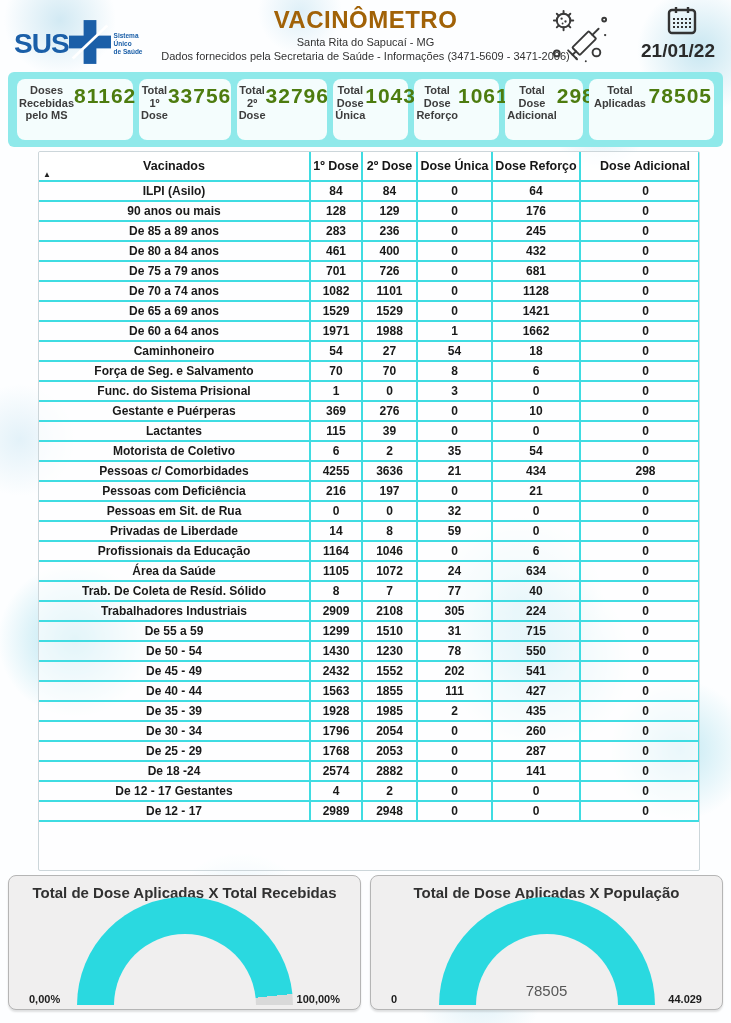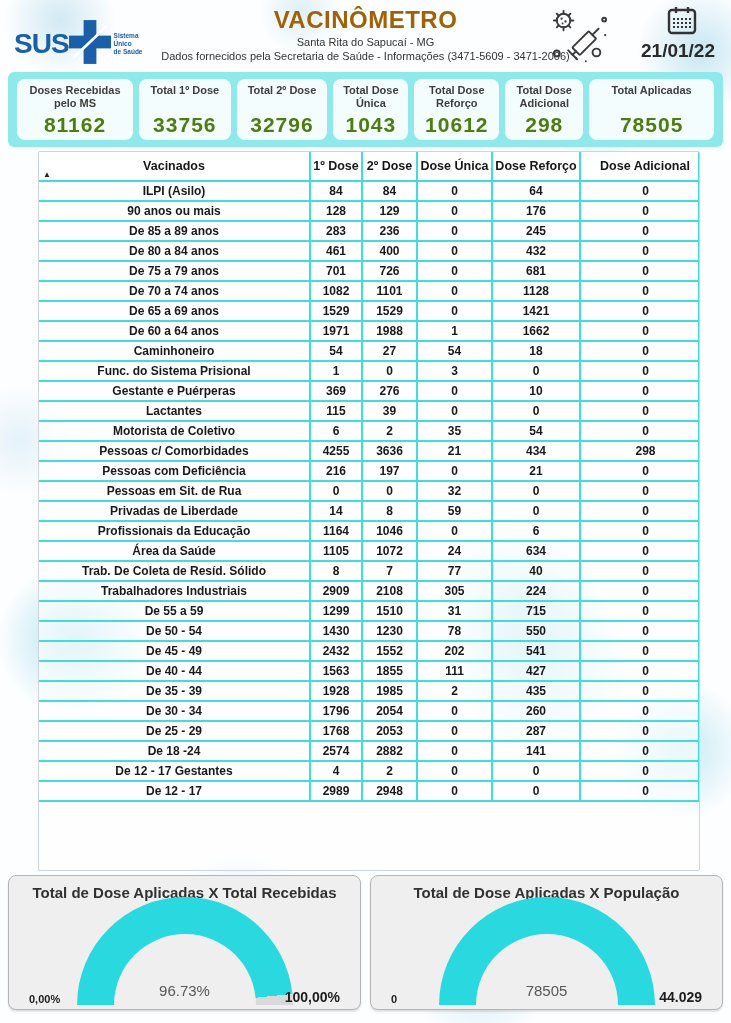--- a/index.html
+++ b/index.html
@@ -56,7 +56,7 @@
     background:var(--cyan-strip);border-radius:6px;
     display:flex;gap:6px;padding:7px 9px;box-sizing:border-box;}
   .card{flex:1 1 0;background:var(--card-bg);border-radius:8px;
-    display:flex;flex-direction:column;align-items:center;justify-content:space-between;
+    display:flex;flex-direction:row;justify-content:space-between;
     padding:5px 2px 3px;box-sizing:border-box;min-width:0;}
   .card:nth-child(1){flex-grow:115;}
   .card:nth-child(2){flex-grow:90;}

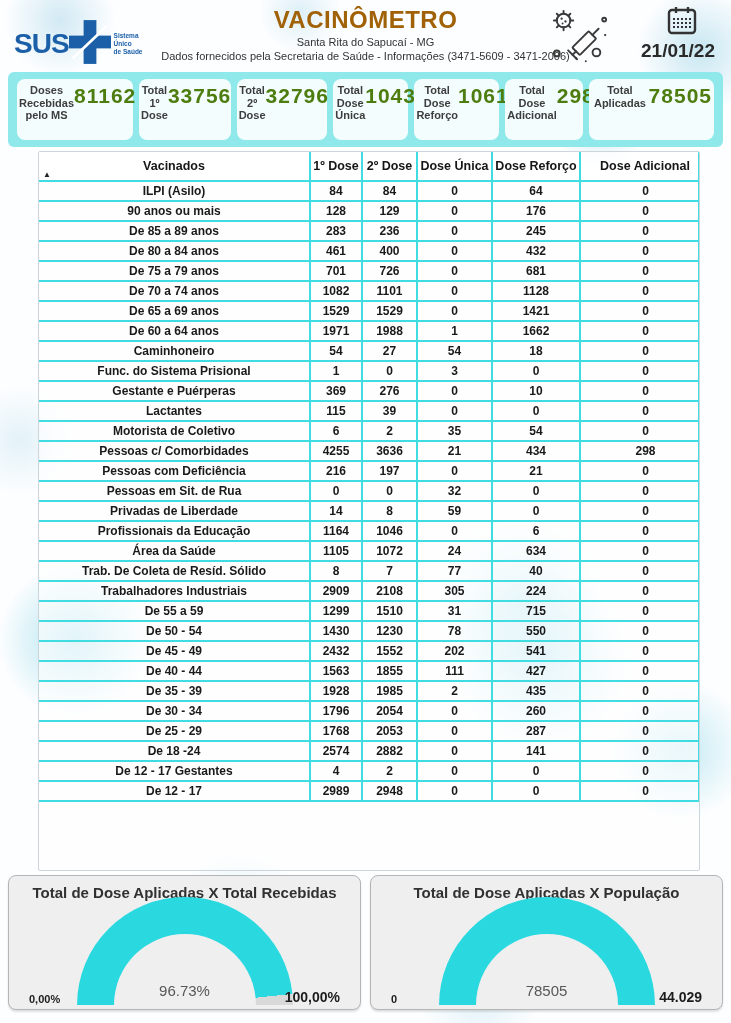--- a/index.html
+++ b/index.html
@@ -310,6 +310,14 @@
             <td>0</td>
           </tr>
           <tr>
+            <td>Força de Seg. e Salvamento</td>
+            <td>70</td>
+            <td>70</td>
+            <td>8</td>
+            <td>6</td>
+            <td>0</td>
+          </tr>
+          <tr>
             <td>Func. do Sistema Prisional</td>
             <td>1</td>
             <td>0</td>

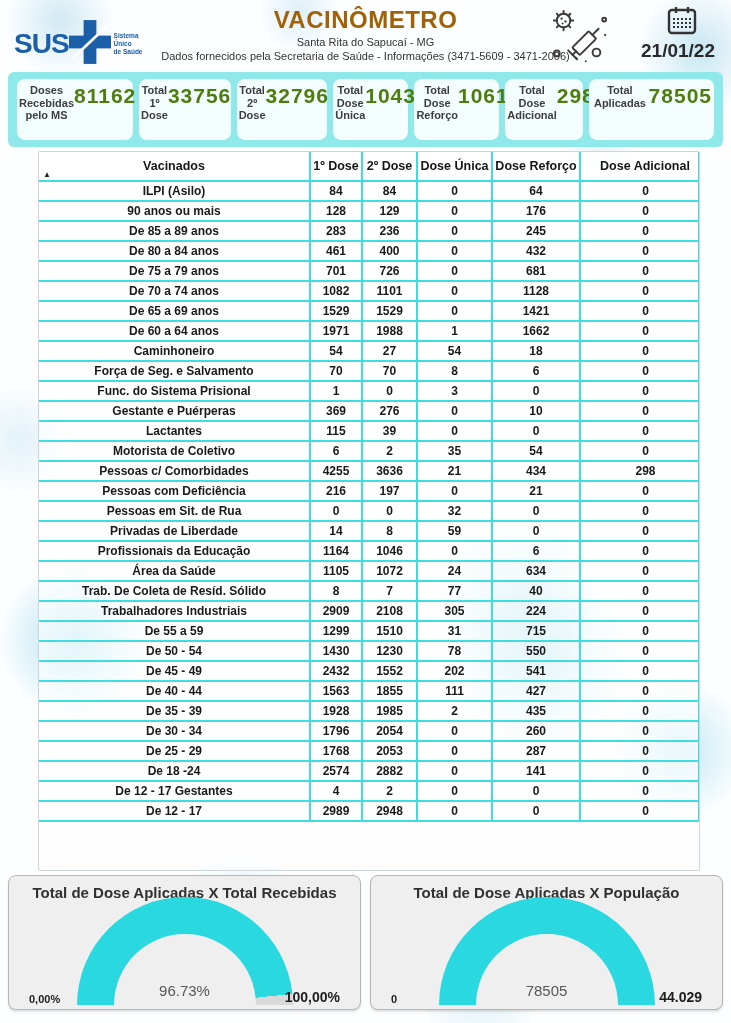--- a/index.html
+++ b/index.html
@@ -503,7 +503,6 @@
         <div class="gauge-arc" style="background: conic-gradient(from -90deg at 50% 100%, rgb(42, 217, 224) 0deg, rgb(42, 217, 224) 174.1deg, rgb(217, 217, 217) 174.1deg, rgb(217, 217, 217) 180deg, transparent 180deg, transparent 360deg);">
           <div class="gauge-hole"></div>
         </div>
-        <div class="gauge-value">96.73%</div>
         <div class="gauge-min">0,00%</div>
         <div class="gauge-max">100,00%</div>
       </div>

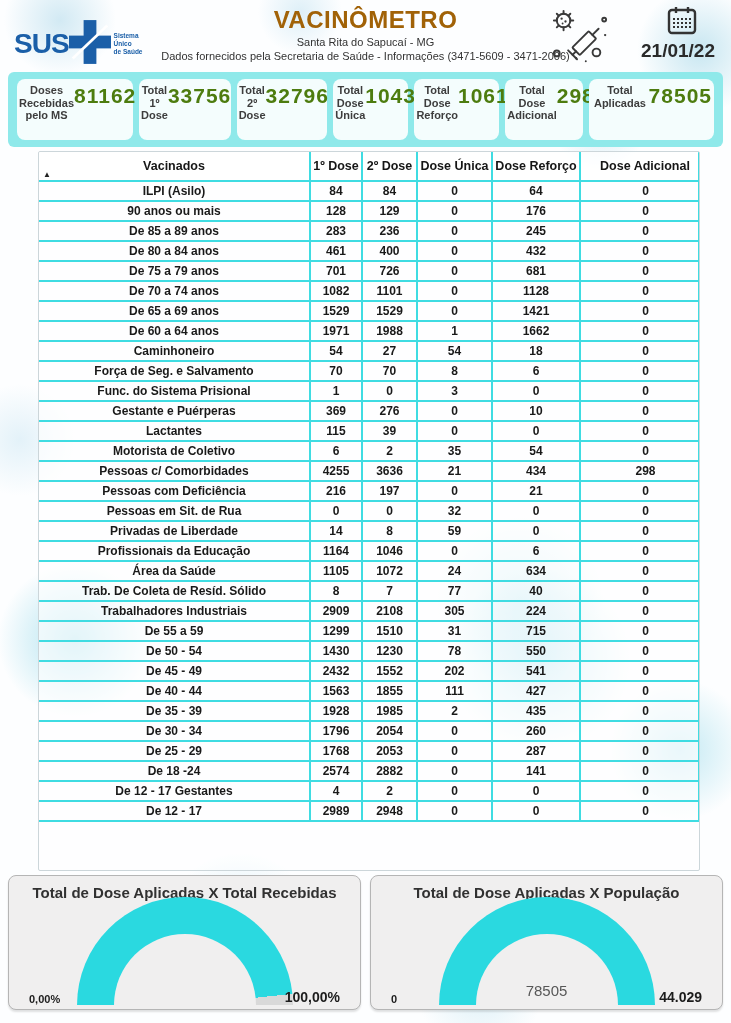--- a/index.html
+++ b/index.html
@@ -99,7 +99,7 @@
   .gauge-value{position:absolute;left:0;right:0;bottom:10px;text-align:center;
     font-size:15px;color:#575757;}
   .gauge-min{position:absolute;left:20px;bottom:4px;font-size:11px;font-weight:bold;color:#1c1c1c;}
-  .gauge-max{position:absolute;right:20px;bottom:4px;font-size:14px;font-weight:bold;color:#1c1c1c;margin-top:36px;}
+  .gauge-max{position:absolute;right:20px;bottom:4px;font-size:11px;font-weight:bold;color:#1c1c1c;margin-top:36px;}
 
   svg .ln{stroke:#3a3a3a;stroke-width:2;fill:none;stroke-linecap:round;}
 </style>

